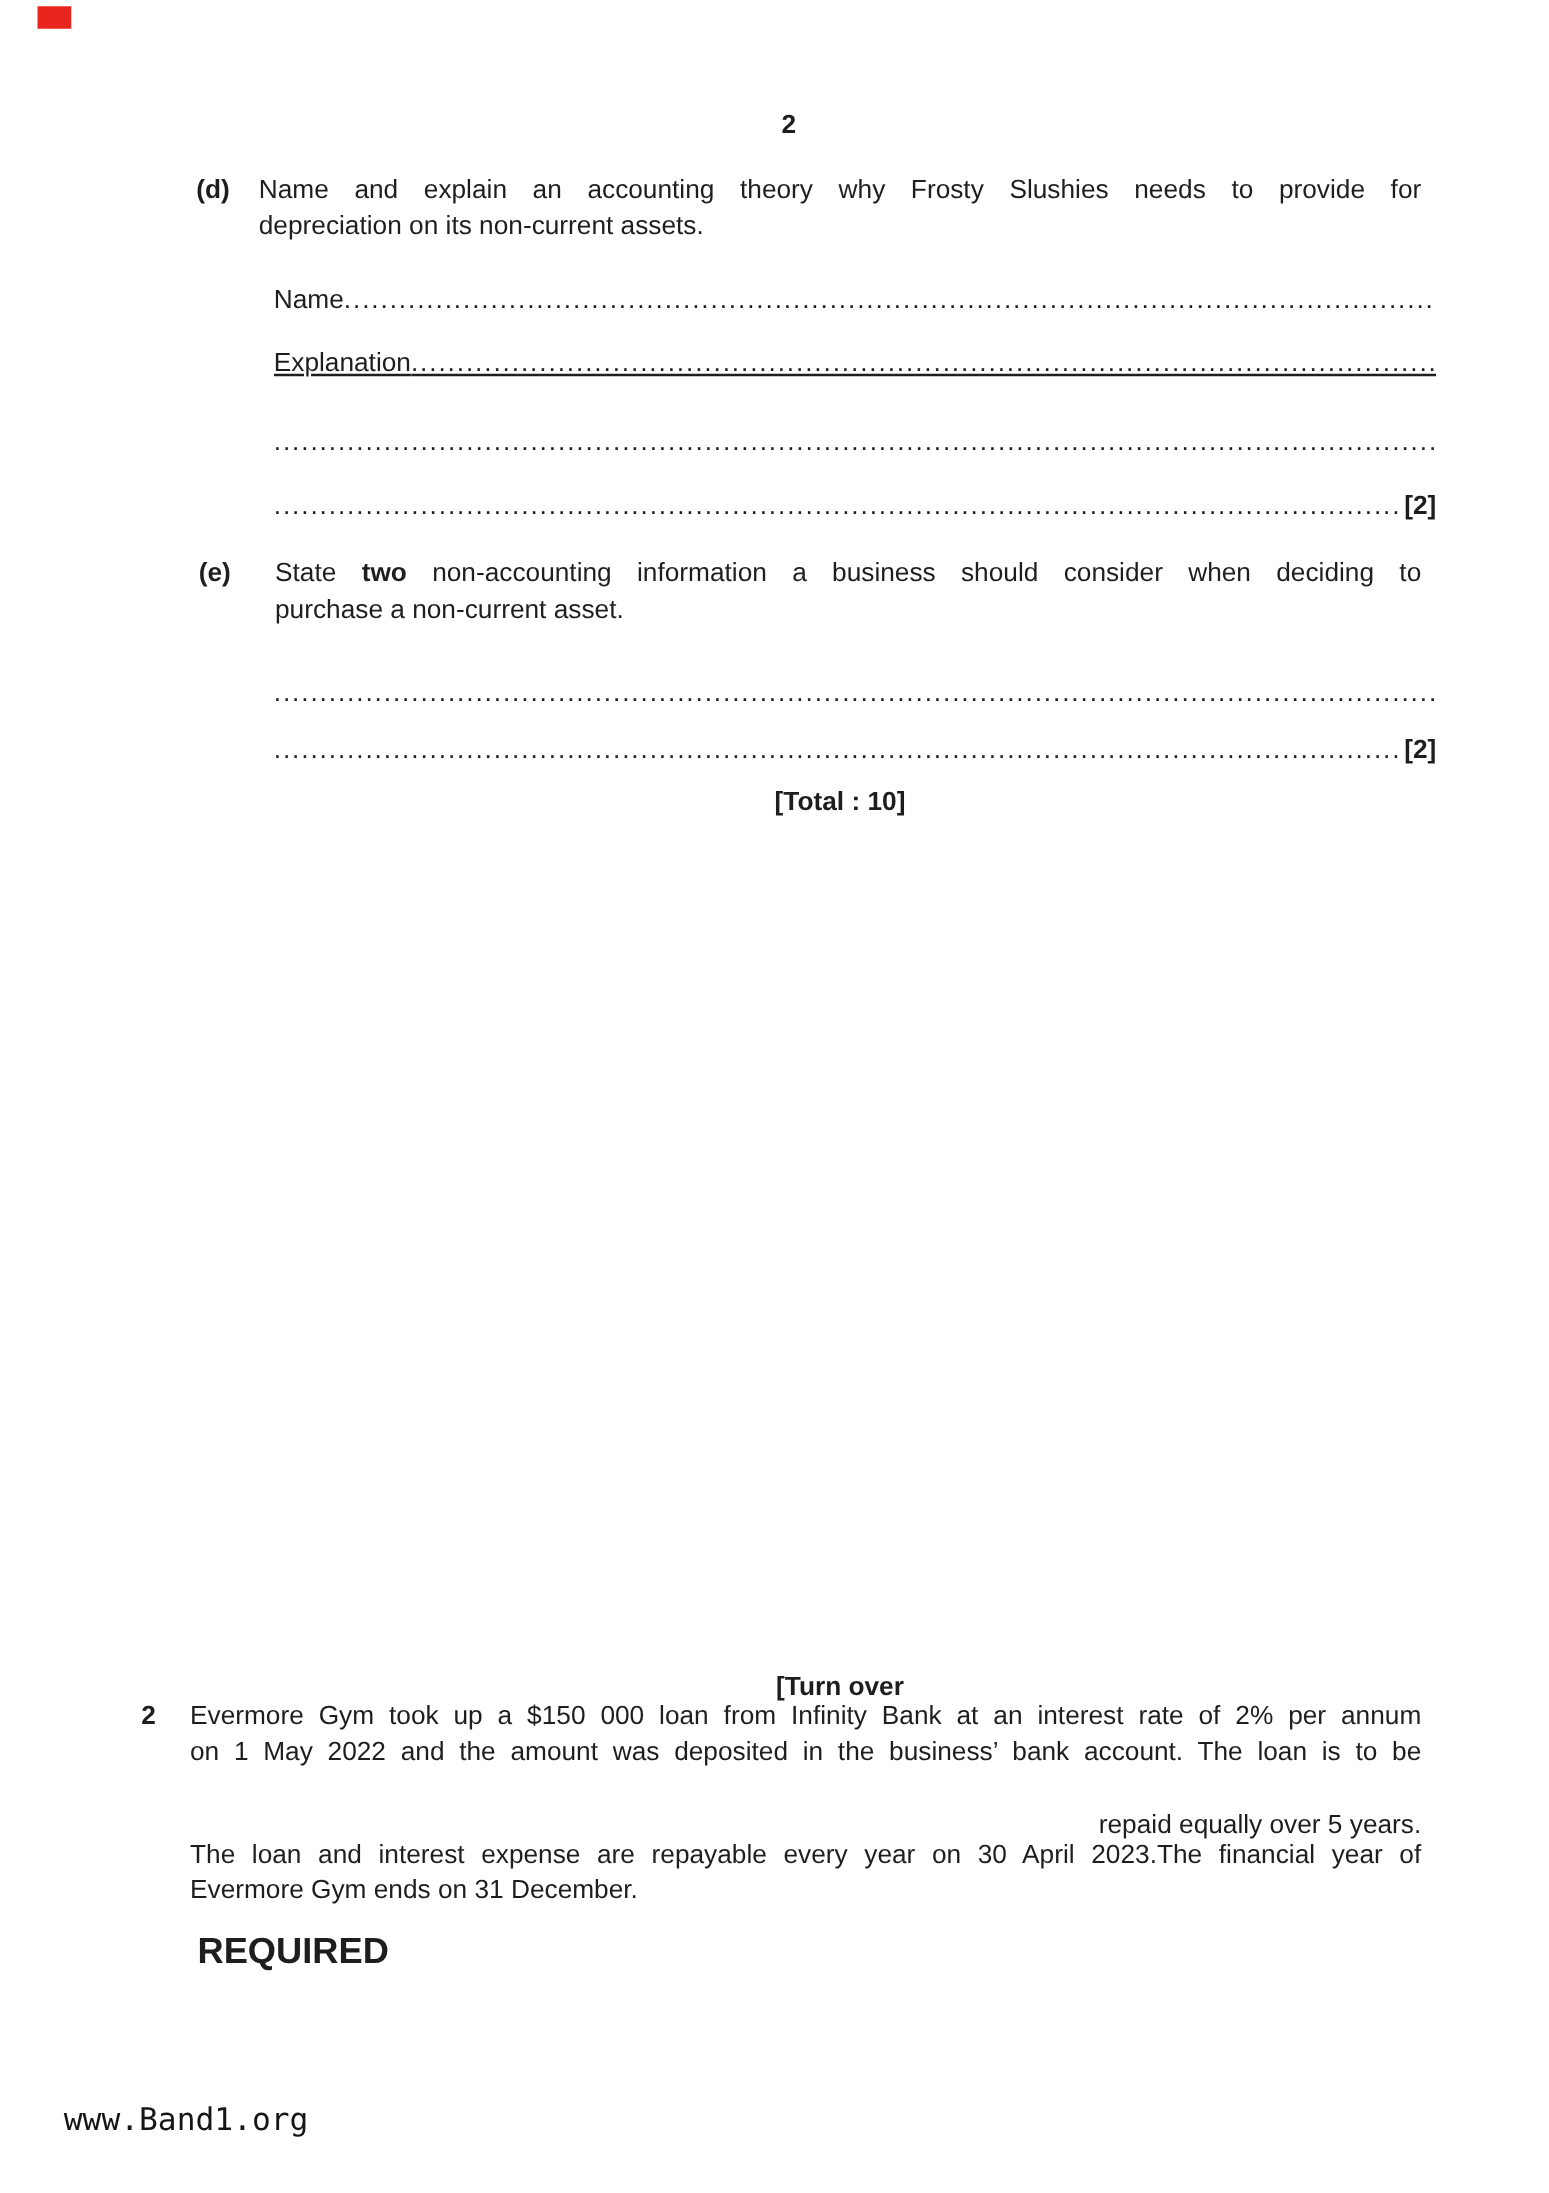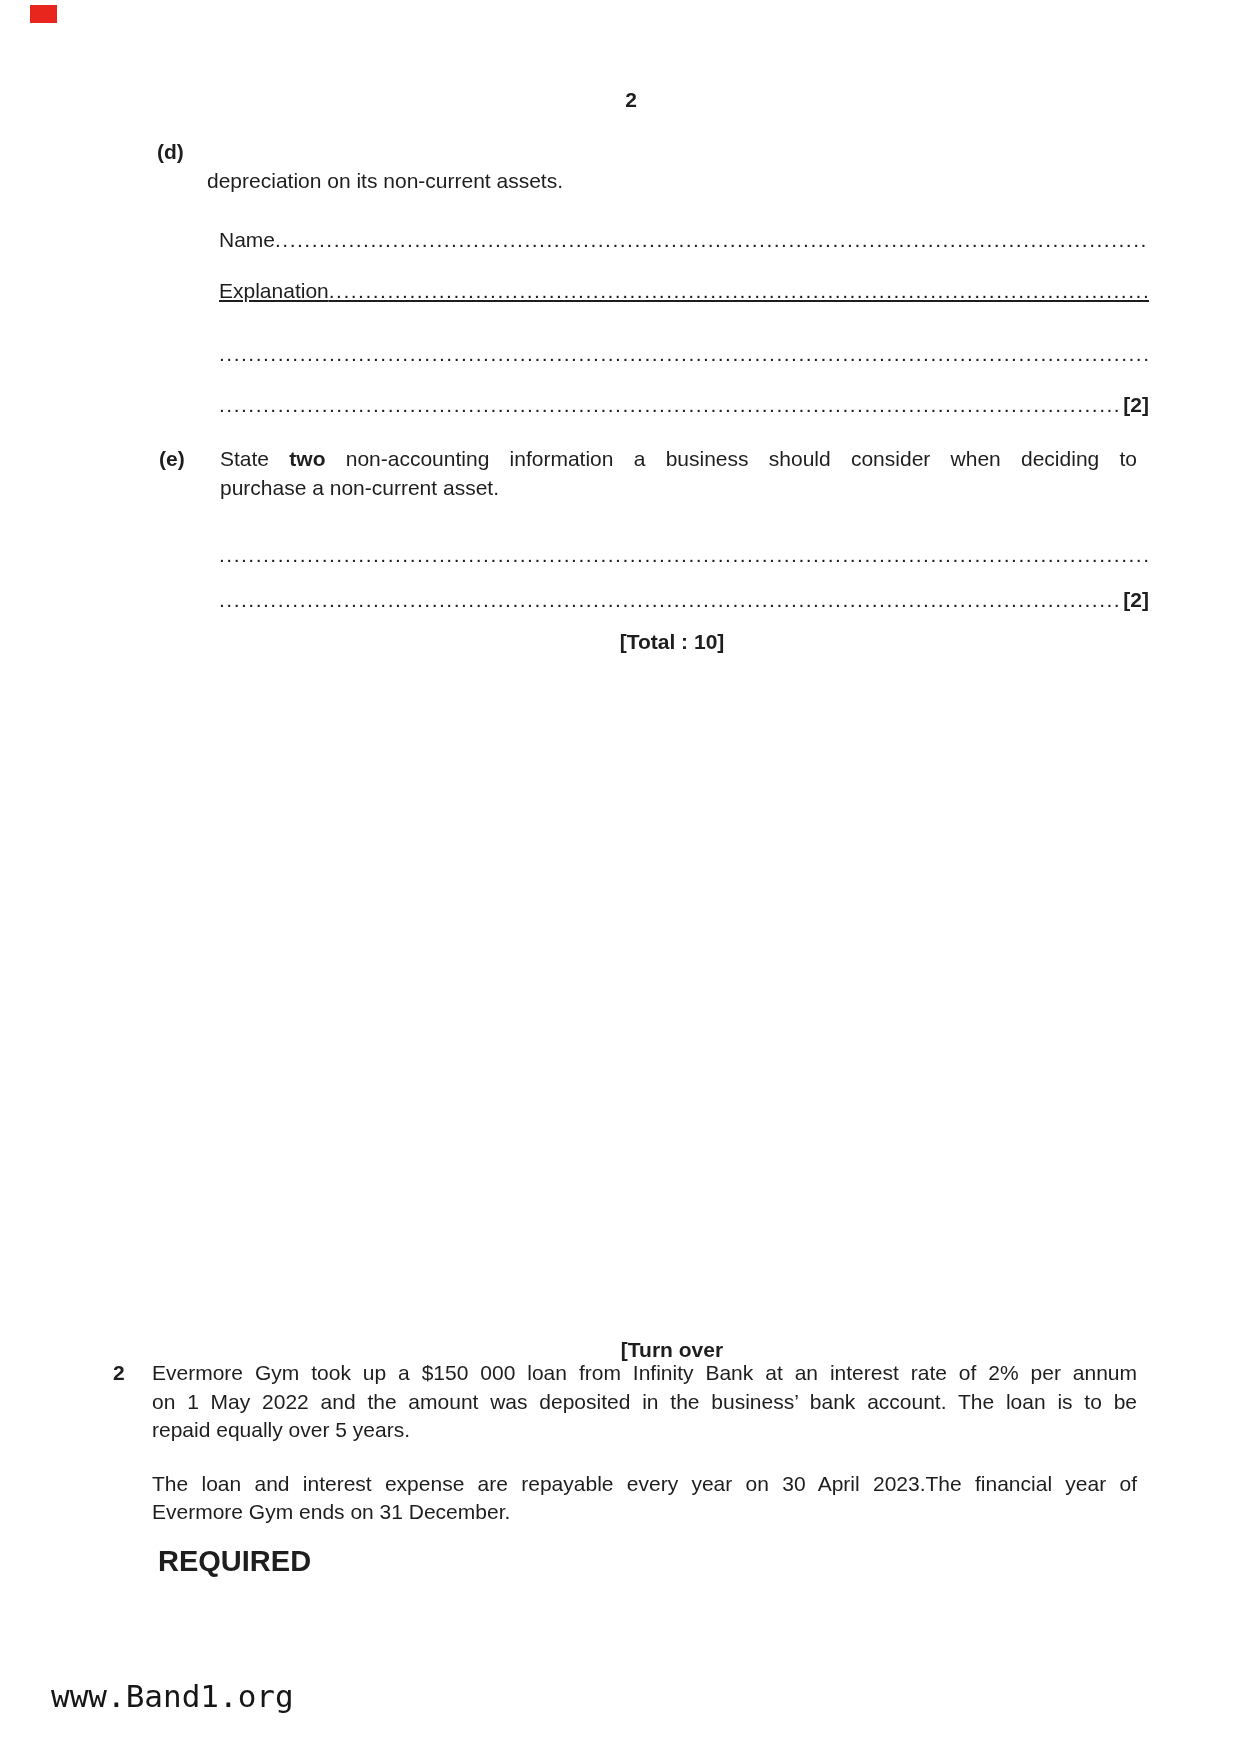--- a/index.html
+++ b/index.html
@@ -51,6 +51,7 @@
   <div class="abs t b center" style="left:0; top:88px; width:1262px;">2</div>
 
   <div class="abs t b" style="left:157px; top:140px;">(d)</div>
+  <div class="abs t jline" style="left:207px; top:140px; width:930px;">Name and explain an accounting theory why Frosty Slushies needs to provide for</div>
   <div class="abs t" style="left:207px; top:169px; width:930px;">depreciation on its non-current assets.</div>
 
   <div class="abs t dotrow" style="left:207px; top:228px; width:930px;">

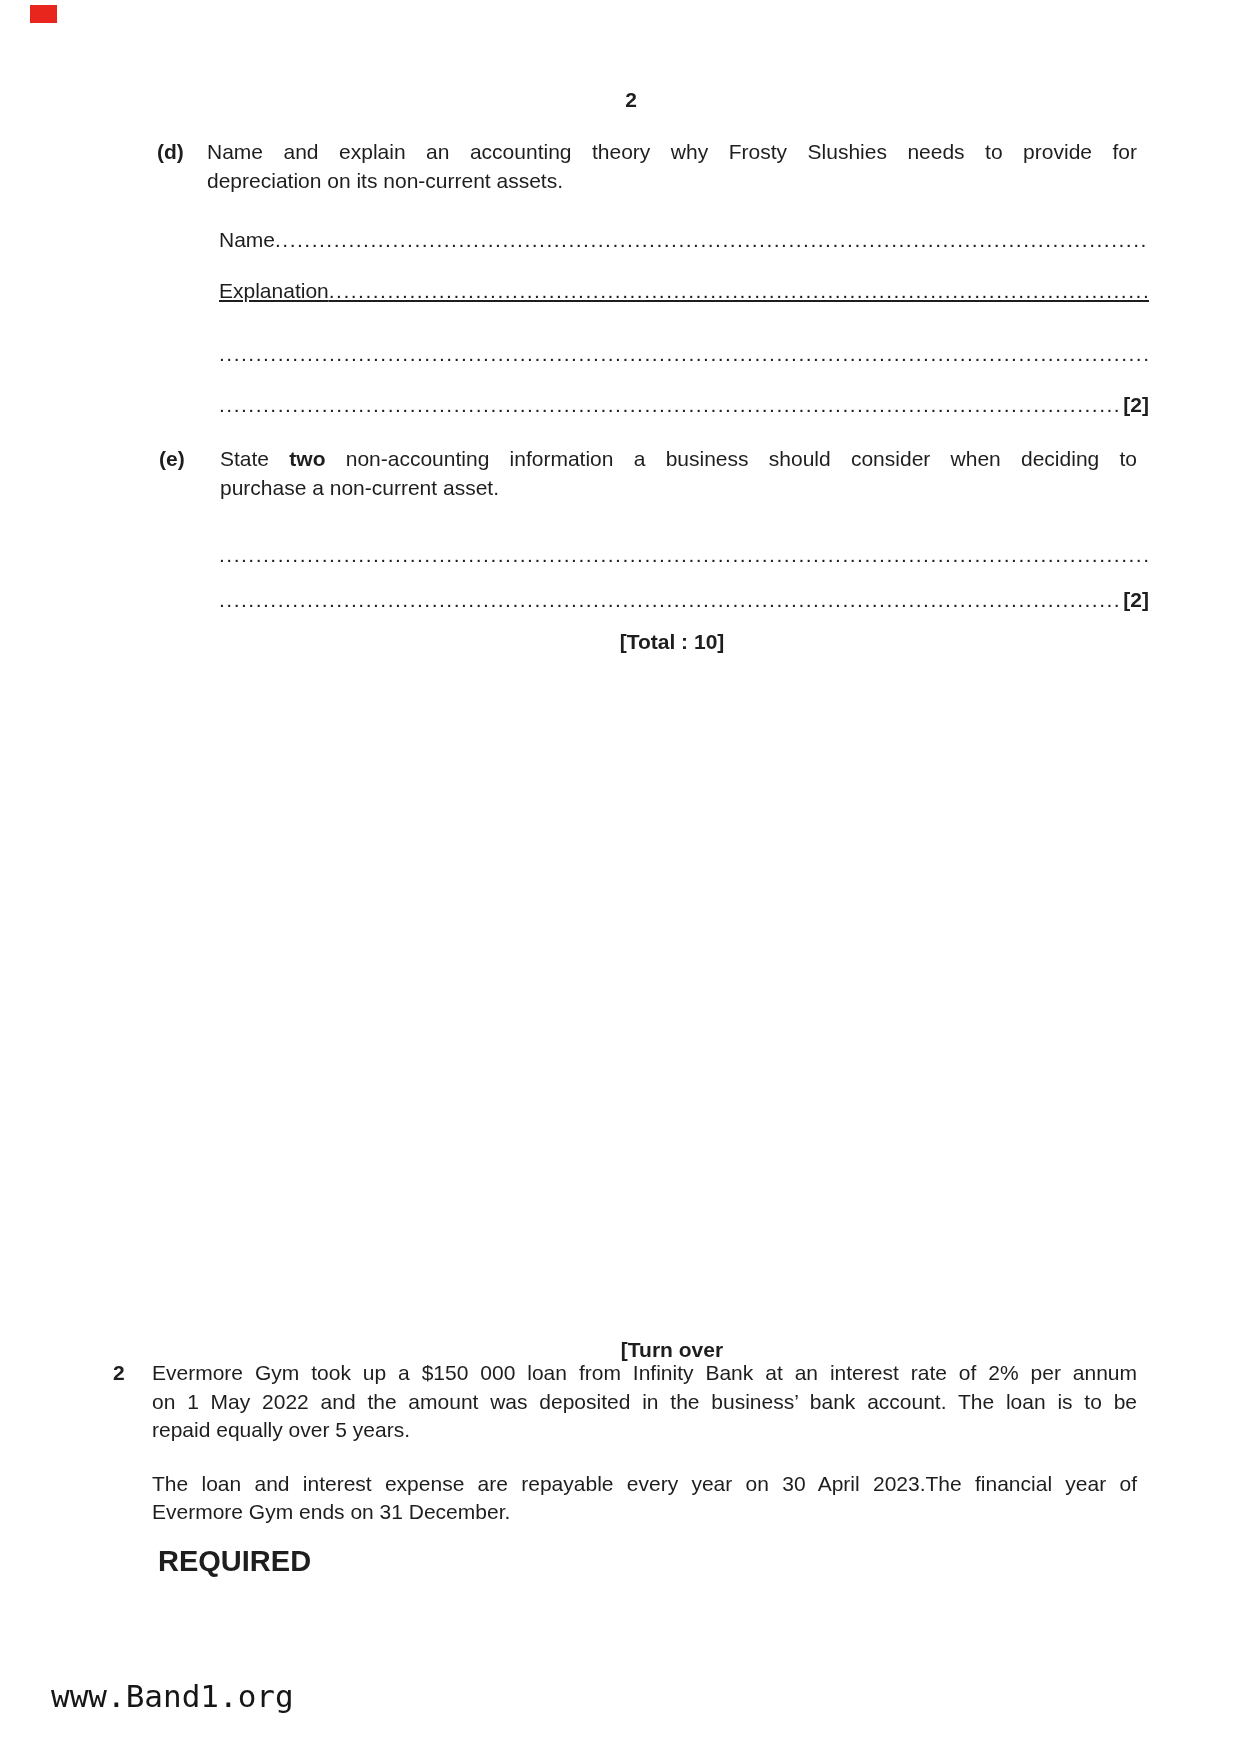--- a/index.html
+++ b/index.html
@@ -95,7 +95,7 @@
   <div class="abs t b" style="left:113px; top:1361px;">2</div>
   <div class="abs t jline" style="left:152px; top:1361px; width:985px;">Evermore Gym took up a $150 000 loan from Infinity Bank at an interest rate of 2% per annum</div>
   <div class="abs t jline" style="left:152px; top:1390px; width:985px;">on 1 May 2022 and the amount was deposited in the business’ bank account. The loan is to be</div>
-  <div class="abs t" style="left:152px; top:1418px; width:985px;">repaid equally over 5 years.</div>
+  <div class="abs t" style="left:152px; top:1448px; width:985px;text-align:right;">repaid equally over 5 years.</div>
 
   <div class="abs t jline" style="left:152px; top:1472px; width:985px;">The loan and interest expense are repayable every year on 30 April 2023.The financial year of</div>
   <div class="abs t" style="left:152px; top:1500px; width:985px;">Evermore Gym ends on 31 December.</div>

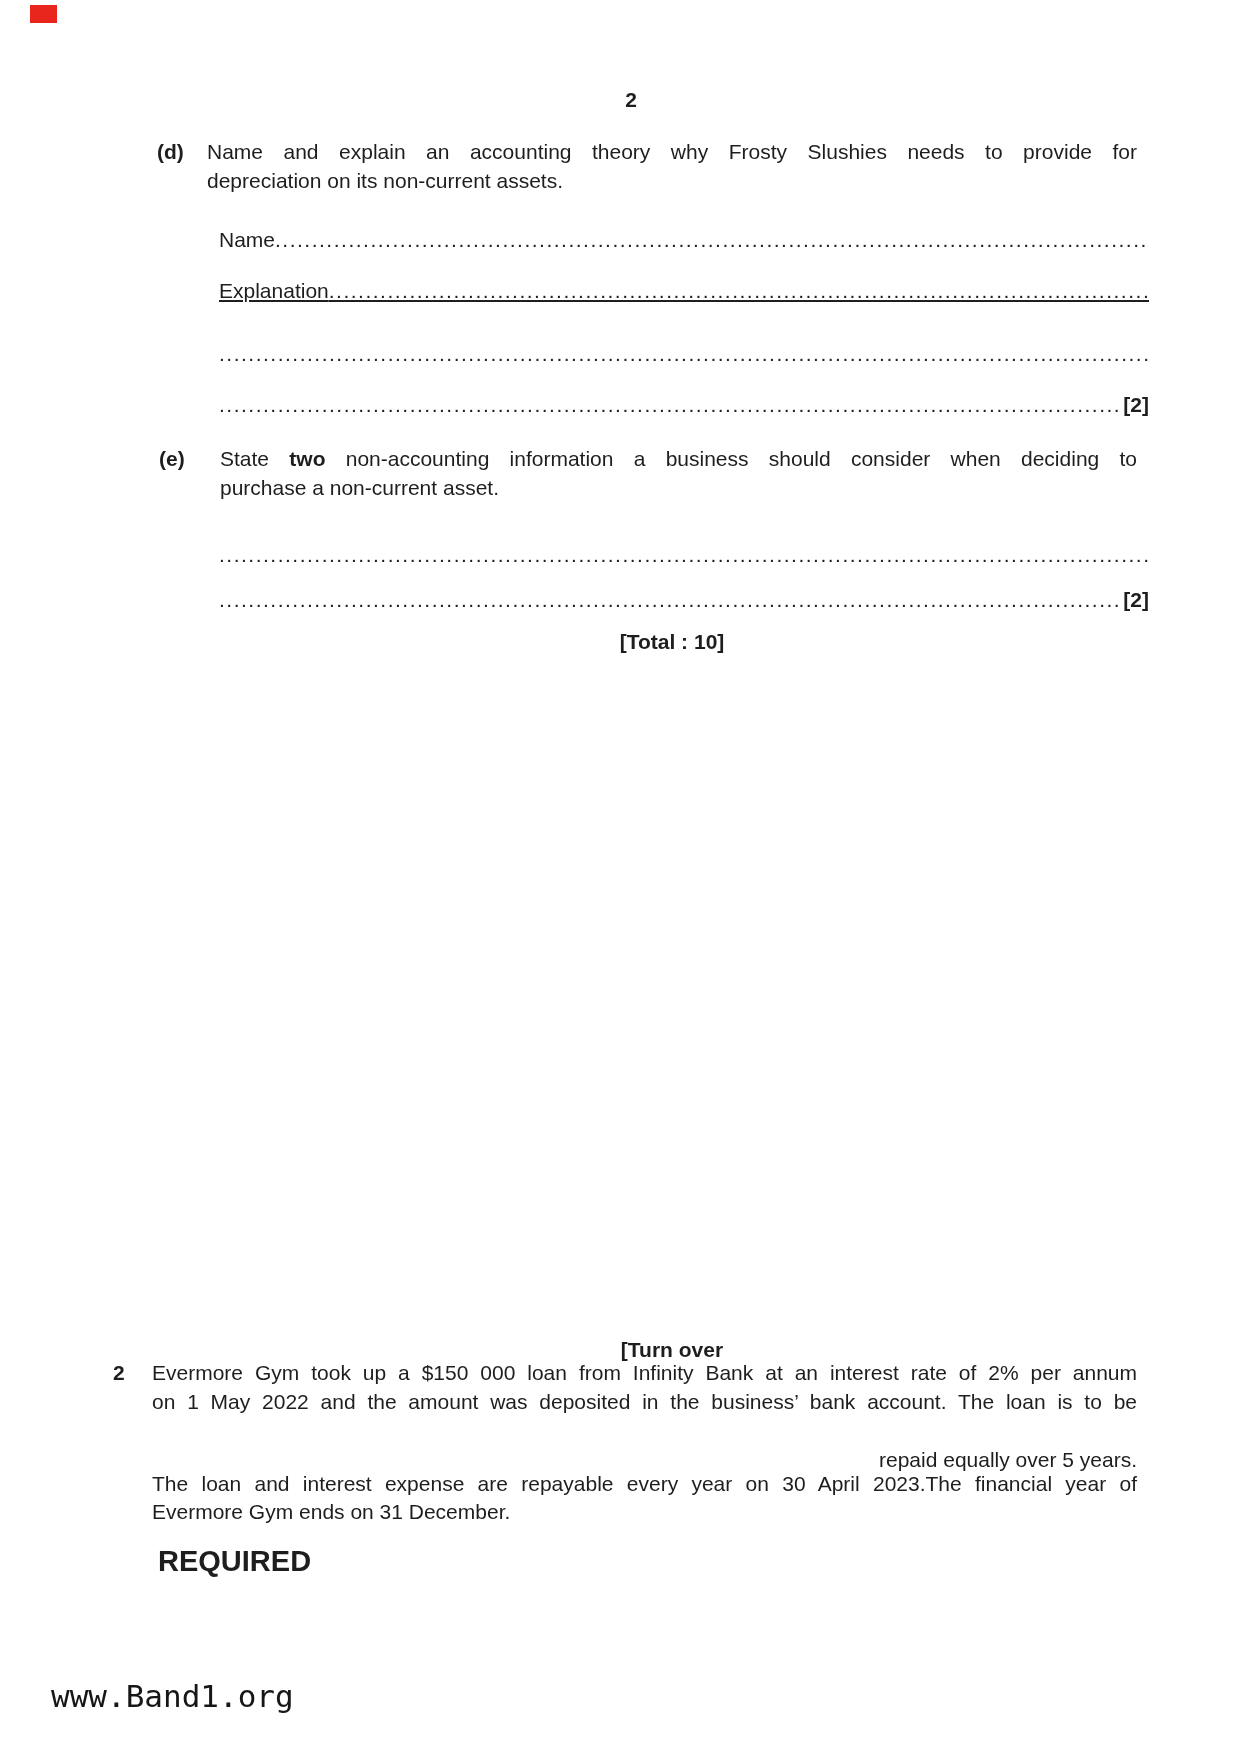--- a/index.html
+++ b/index.html
@@ -36,7 +36,7 @@
   }
   .mono {
     font-family:"DejaVu Sans Mono", monospace;
-    font-size:31px;
+    font-size:25px;
     line-height:28px;
     color:#161616;
   }

